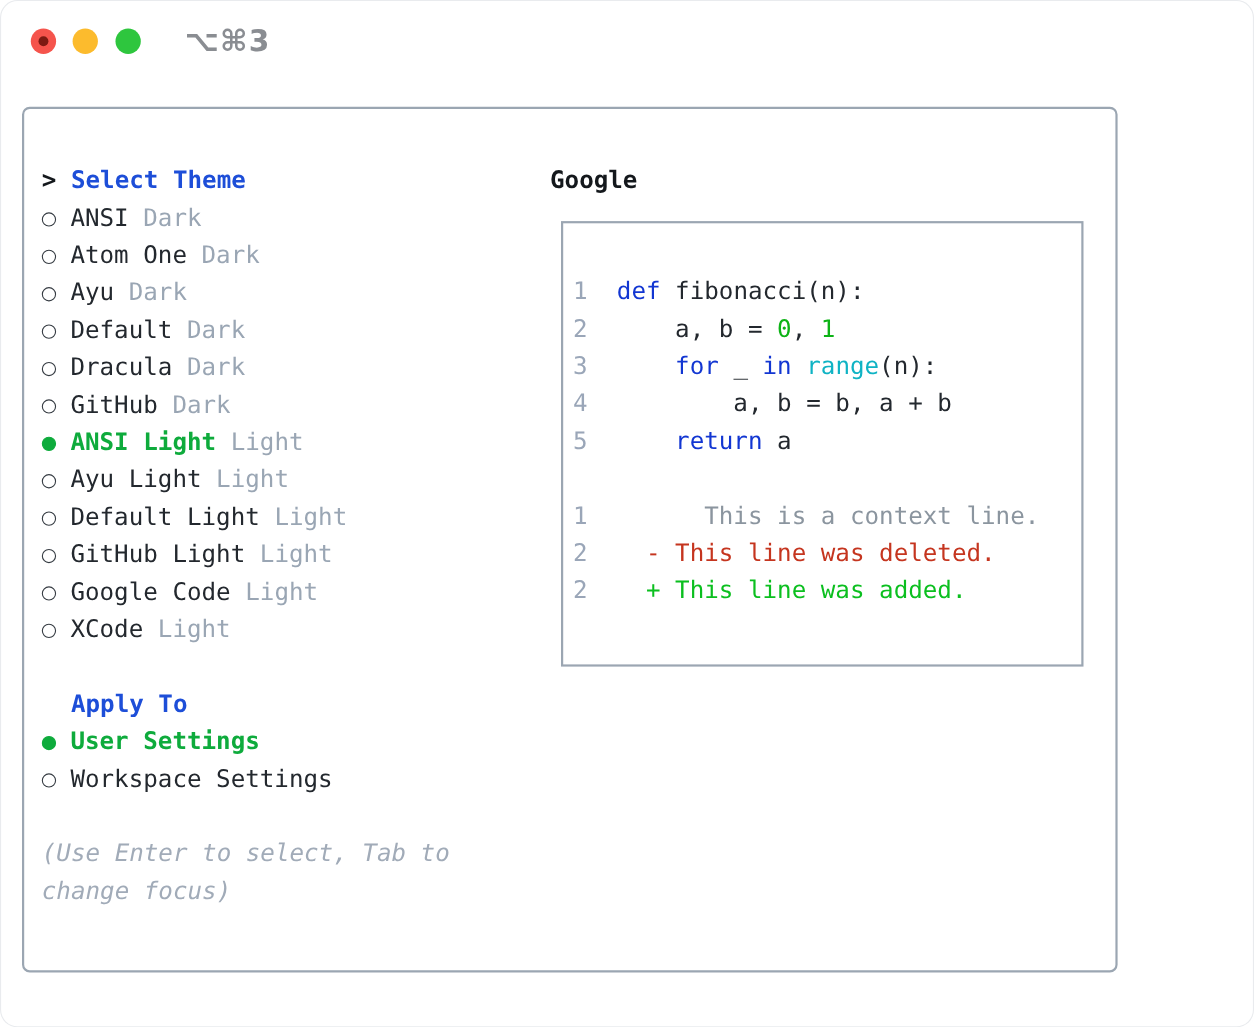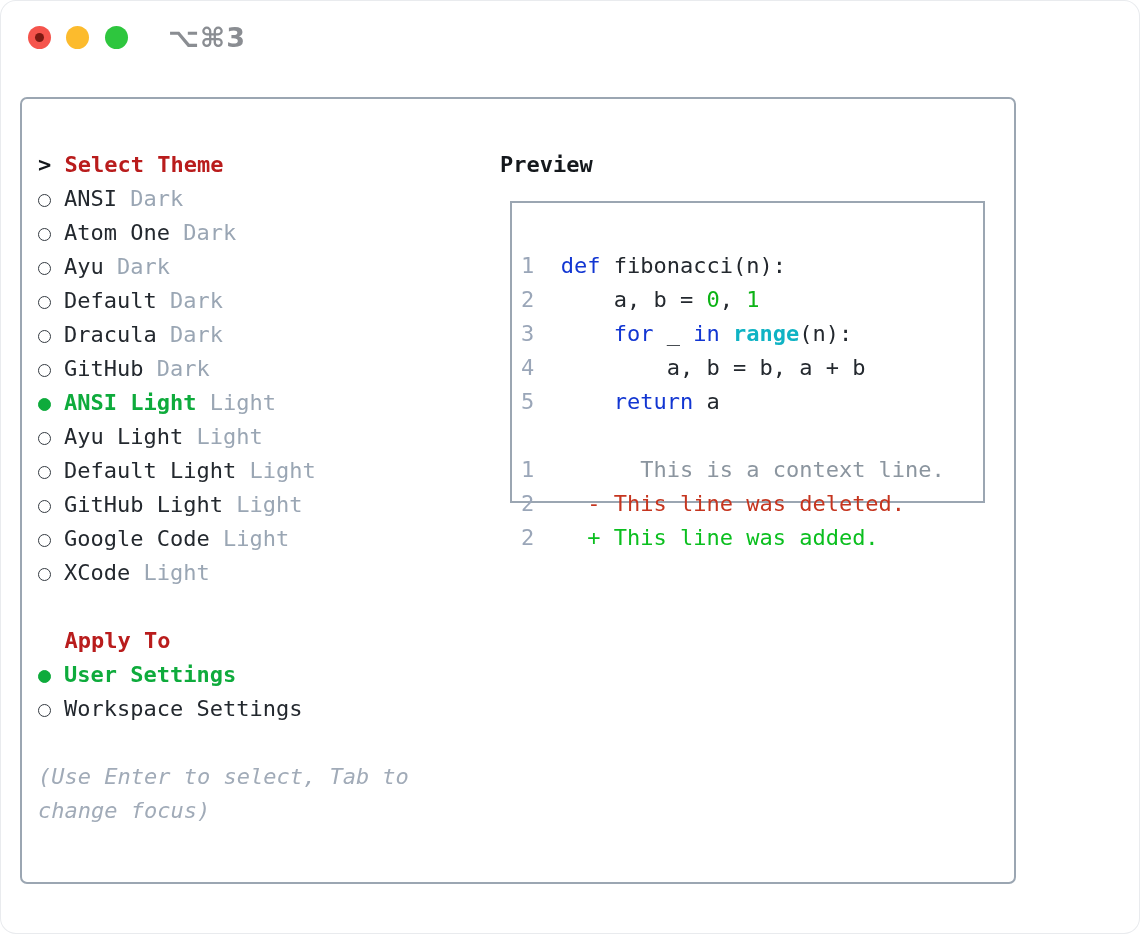--- a/index.html
+++ b/index.html
@@ -28,7 +28,7 @@
   .lrow{height:34px;line-height:34px;}
   .hmark{display:inline-block;width:2ch;font-weight:bold;color:#14181c;}
   .hspace{display:inline-block;width:2ch;}
-  .hlabel{font-weight:bold;color:#b91c1c;}
+  .hlabel{font-weight:bold;color:#1d4ed8;}
   .radio{display:inline-block;width:13px;height:13px;border-radius:50%;
     border:1.5px solid var(--radio-ring);box-sizing:border-box;
     margin-right:13px;vertical-align:-1px;}

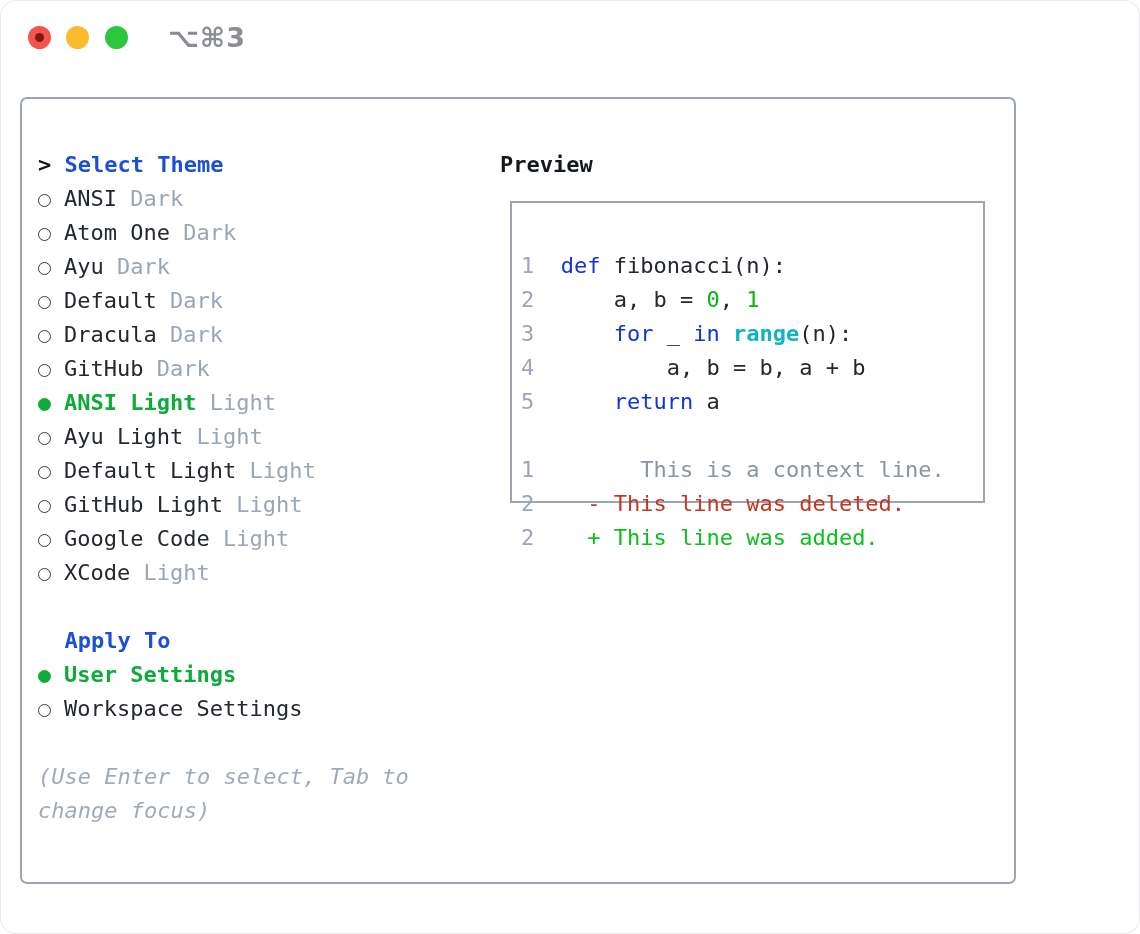--- a/index.html
+++ b/index.html
@@ -69,7 +69,7 @@
   <div class="main-box">
     <div class="left-col" id="theme-list"><div class="lrow"><span class="hmark">&gt;</span><span class="hlabel">Select Theme</span></div><div class="lrow"><span class="radio"></span><span class="oname">ANSI</span> <span class="ovar">Dark</span></div><div class="lrow"><span class="radio"></span><span class="oname">Atom One</span> <span class="ovar">Dark</span></div><div class="lrow"><span class="radio"></span><span class="oname">Ayu</span> <span class="ovar">Dark</span></div><div class="lrow"><span class="radio"></span><span class="oname">Default</span> <span class="ovar">Dark</span></div><div class="lrow"><span class="radio"></span><span class="oname">Dracula</span> <span class="ovar">Dark</span></div><div class="lrow"><span class="radio"></span><span class="oname">GitHub</span> <span class="ovar">Dark</span></div><div class="lrow"><span class="radio sel"></span><span class="oname sel">ANSI Light</span> <span class="ovar">Light</span></div><div class="lrow"><span class="radio"></span><span class="oname">Ayu Light</span> <span class="ovar">Light</span></div><div class="lrow"><span class="radio"></span><span class="oname">Default Light</span> <span class="ovar">Light</span></div><div class="lrow"><span class="radio"></span><span class="oname">GitHub Light</span> <span class="ovar">Light</span></div><div class="lrow"><span class="radio"></span><span class="oname">Google Code</span> <span class="ovar">Light</span></div><div class="lrow"><span class="radio"></span><span class="oname">XCode</span> <span class="ovar">Light</span></div><div class="lrow"> </div><div class="lrow"><span class="hspace"> </span><span class="hlabel">Apply To</span></div><div class="lrow"><span class="radio sel"></span><span class="oname sel">User Settings</span></div><div class="lrow"><span class="radio"></span><span class="oname">Workspace Settings</span></div><div class="lrow"> </div><div class="lrow"><span class="help">(Use Enter to select, Tab to</span></div><div class="lrow"><span class="help">change focus)</span></div></div>
 
-    <div class="preview-title">Preview</div>
+    <div class="preview-title">Google</div>
 
     <div class="preview-box">
       <div class="code-lines" id="code-lines"><div class="crow"><span class="lineno">1</span><span class="c-keyword">def</span><span class="c-plain"> fibonacci(n):</span></div><div class="crow"><span class="lineno">2</span><span class="c-plain">    a, b = </span><span class="c-number">0</span><span class="c-plain">, </span><span class="c-number">1</span></div><div class="crow"><span class="lineno">3</span><span class="c-plain">    </span><span class="c-keyword">for</span><span class="c-plain"> _ </span><span class="c-keyword">in</span><span class="c-plain"> </span><span class="c-function">range</span><span class="c-plain">(n):</span></div><div class="crow"><span class="lineno">4</span><span class="c-plain">        a, b = b, a + b</span></div><div class="crow"><span class="lineno">5</span><span class="c-plain">    </span><span class="c-keyword">return</span><span class="c-plain"> a</span></div><div class="crow"><span class="lineno"></span></div><div class="crow"><span class="lineno">1</span><span class="c-context">      This is a context line.</span></div><div class="crow"><span class="lineno">2</span><span class="c-deleted">  - This line was deleted.</span></div><div class="crow"><span class="lineno">2</span><span class="c-added">  + This line was added.</span></div></div>

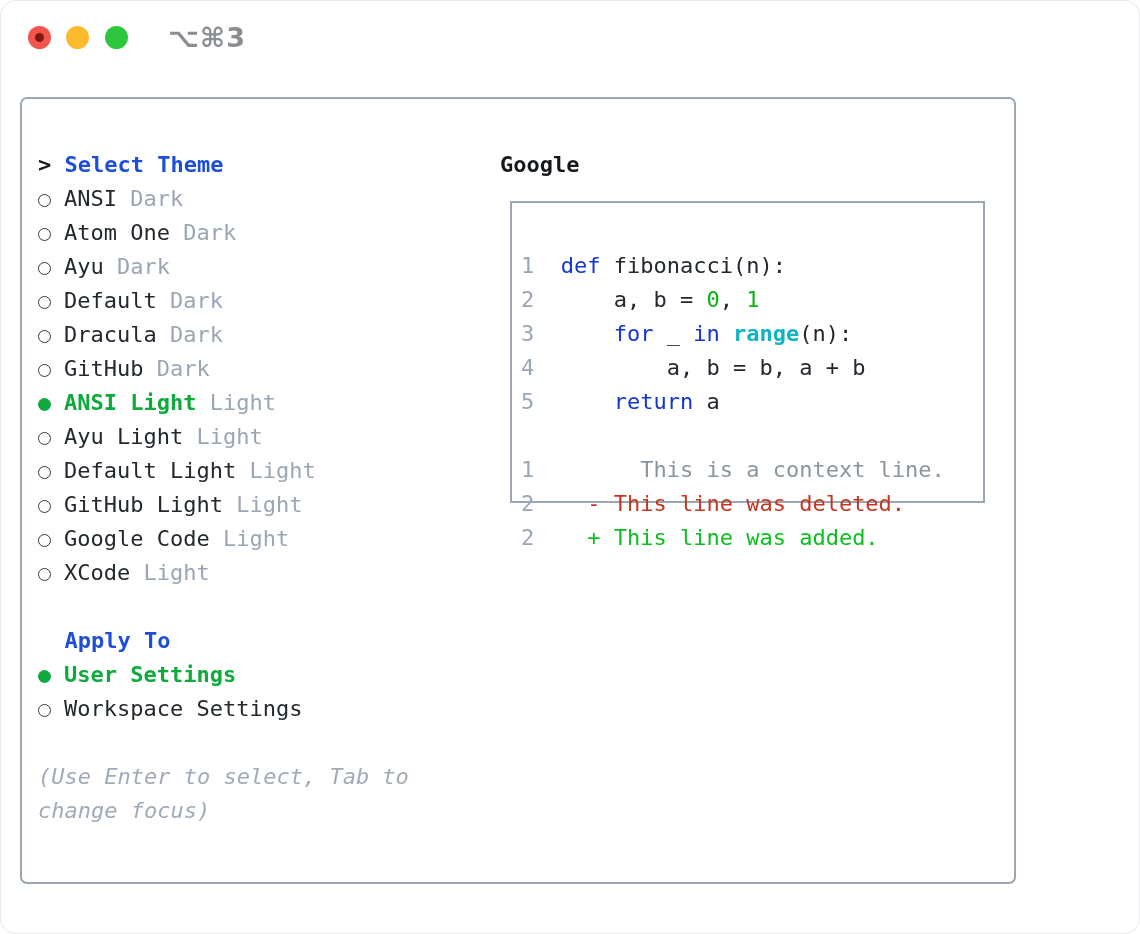--- a/index.html
+++ b/index.html
@@ -40,7 +40,7 @@
   
   .preview-title{position:absolute;left:478px;top:49px;height:34px;line-height:34px;
     font-weight:bold;color:#14181c;}
-  .preview-box{position:absolute;left:488px;top:102px;width:475px;height:302px;
+  .preview-box{position:absolute;left:488px;top:102px;width:475px;height:405px;
     border:2px solid var(--panel-border);background:#fff;box-sizing:border-box;}
   .code-lines{position:absolute;left:9px;top:46px;white-space:pre;font-size:22px;}
   .crow{height:34px;line-height:34px;}

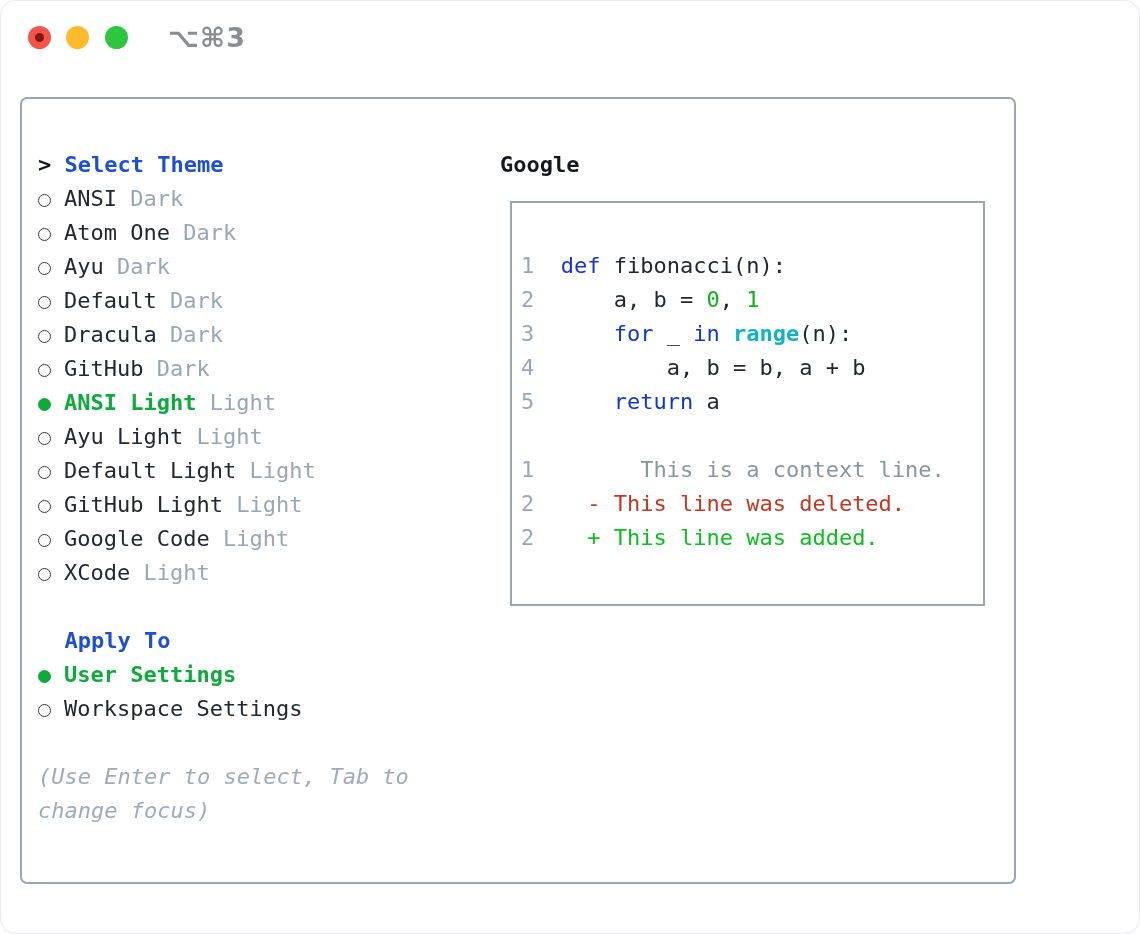--- a/index.html
+++ b/index.html
@@ -47,7 +47,7 @@
   .lineno{display:inline-block;width:3ch;color:var(--line-number);}
   .c-plain{color:var(--text-dark);}
   .c-keyword{color:var(--code-keyword);}
-  .c-function{color:var(--code-function);font-weight:bold;}
+  .c-function{color:var(--code-function);}
   .c-number{color:var(--code-number);}
   .c-context{color:var(--diff-context);}
   .c-deleted{color:var(--diff-deleted);}

